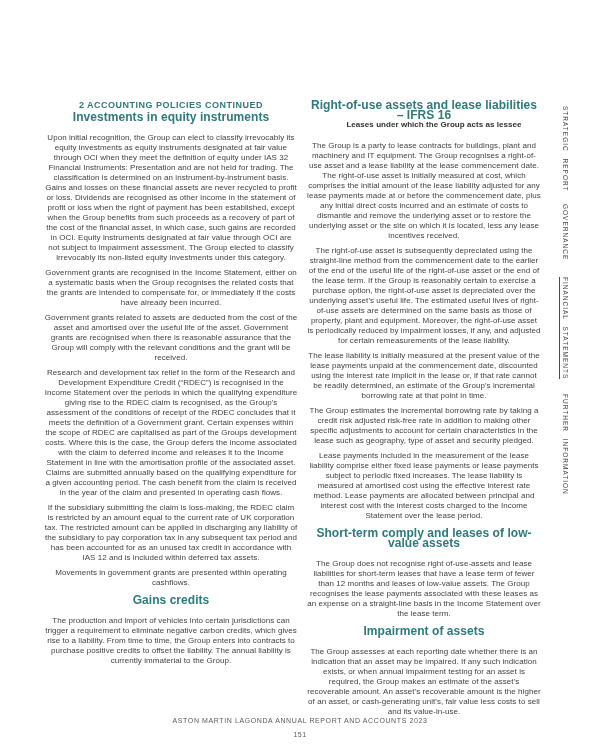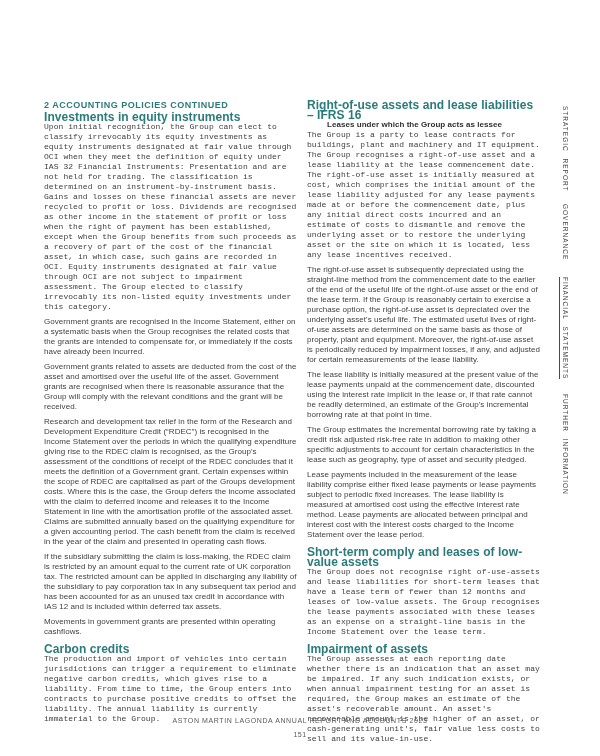--- a/index.html
+++ b/index.html
@@ -22,6 +22,7 @@
     width: 497px;
     display: flex;
     gap: 9px;
+    text-align: center;
   }
   .col {
     font-size: 8px;

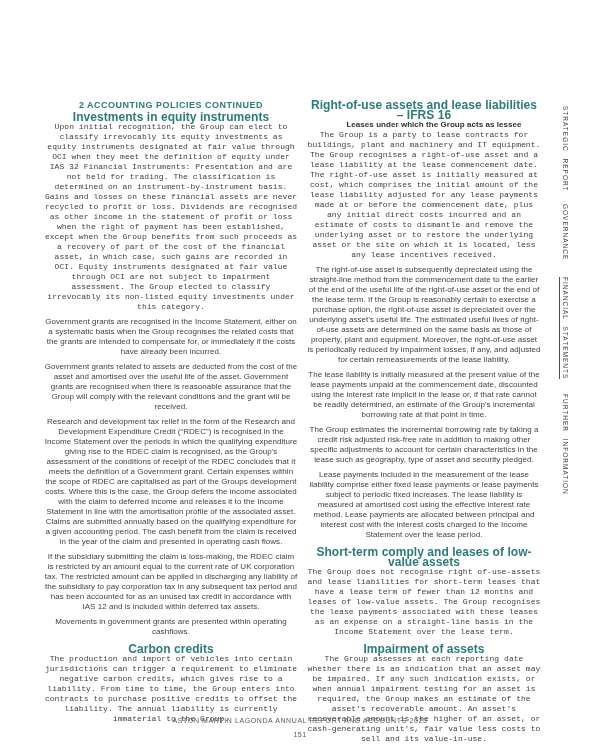--- a/index.html
+++ b/index.html
@@ -60,7 +60,7 @@
     margin: 0 0 5px 0;
   }
   h3.head-teal + p.body-para,
-  .subhead-dark + p.body-para { margin-top: 0; font-family: Liberation Mono, monospace; }
+  .subhead-dark + p.body-para { margin-top: 11px; }
 
   
   .side-rail { position: absolute; top: 0; left: 558px; width: 20px; height: 756px; }

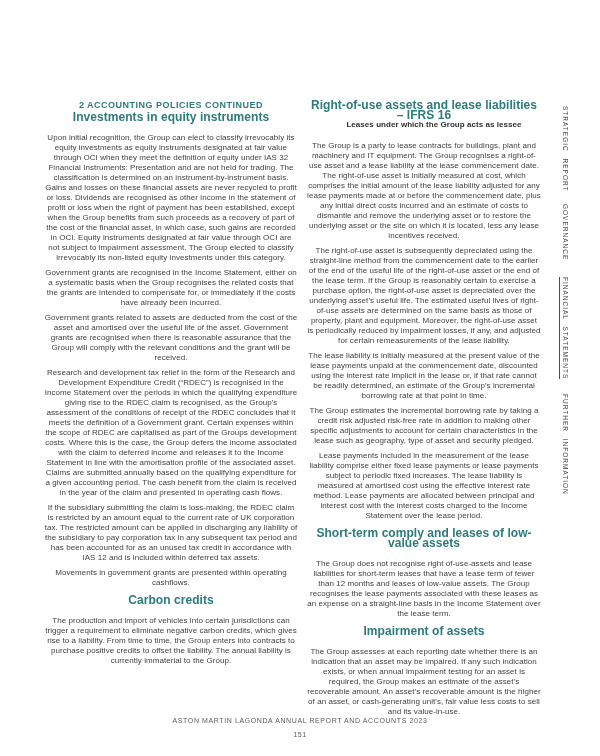--- a/index.html
+++ b/index.html
@@ -116,7 +116,7 @@
     <p class="body-para">Research and development tax relief in the form of the Research and Development Expenditure Credit (“RDEC”) is recognised in the Income Statement over the periods in which the qualifying expenditure giving rise to the RDEC claim is recognised, as the Group's assessment of the conditions of receipt of the RDEC concludes that it meets the definition of a Government grant. Certain expenses within the scope of RDEC are capitalised as part of the Groups development costs. Where this is the case, the Group defers the income associated with the claim to deferred income and releases it to the Income Statement in line with the amortisation profile of the associated asset. Claims are submitted annually based on the qualifying expenditure for a given accounting period. The cash benefit from the claim is received in the year of the claim and presented in operating cash flows.</p>
     <p class="body-para">If the subsidiary submitting the claim is loss-making, the RDEC claim is restricted by an amount equal to the current rate of UK corporation tax. The restricted amount can be applied in discharging any liability of the subsidiary to pay corporation tax in any subsequent tax period and has been accounted for as an unused tax credit in accordance with IAS 12 and is included within deferred tax assets.</p>
     <p class="body-para">Movements in government grants are presented within operating cashflows.</p>
-    <h3 class="head-teal">Carbon credits</h3>
+    <h3 class="head-teal">Gains credits</h3>
     <p class="body-para">The production and import of vehicles into certain jurisdictions can trigger a requirement to eliminate negative carbon credits, which gives rise to a liability. From time to time, the Group enters into contracts to purchase positive credits to offset the liability. The annual liability is currently immaterial to the Group.</p>
   </div>
 

